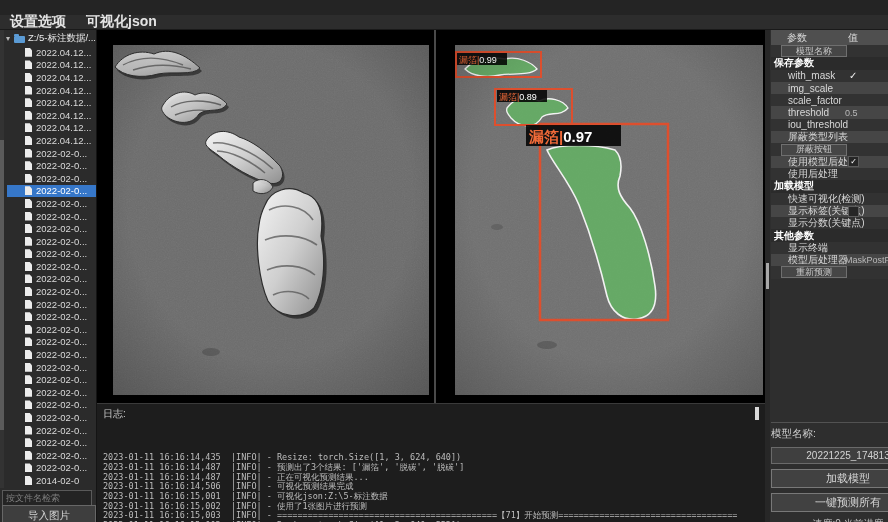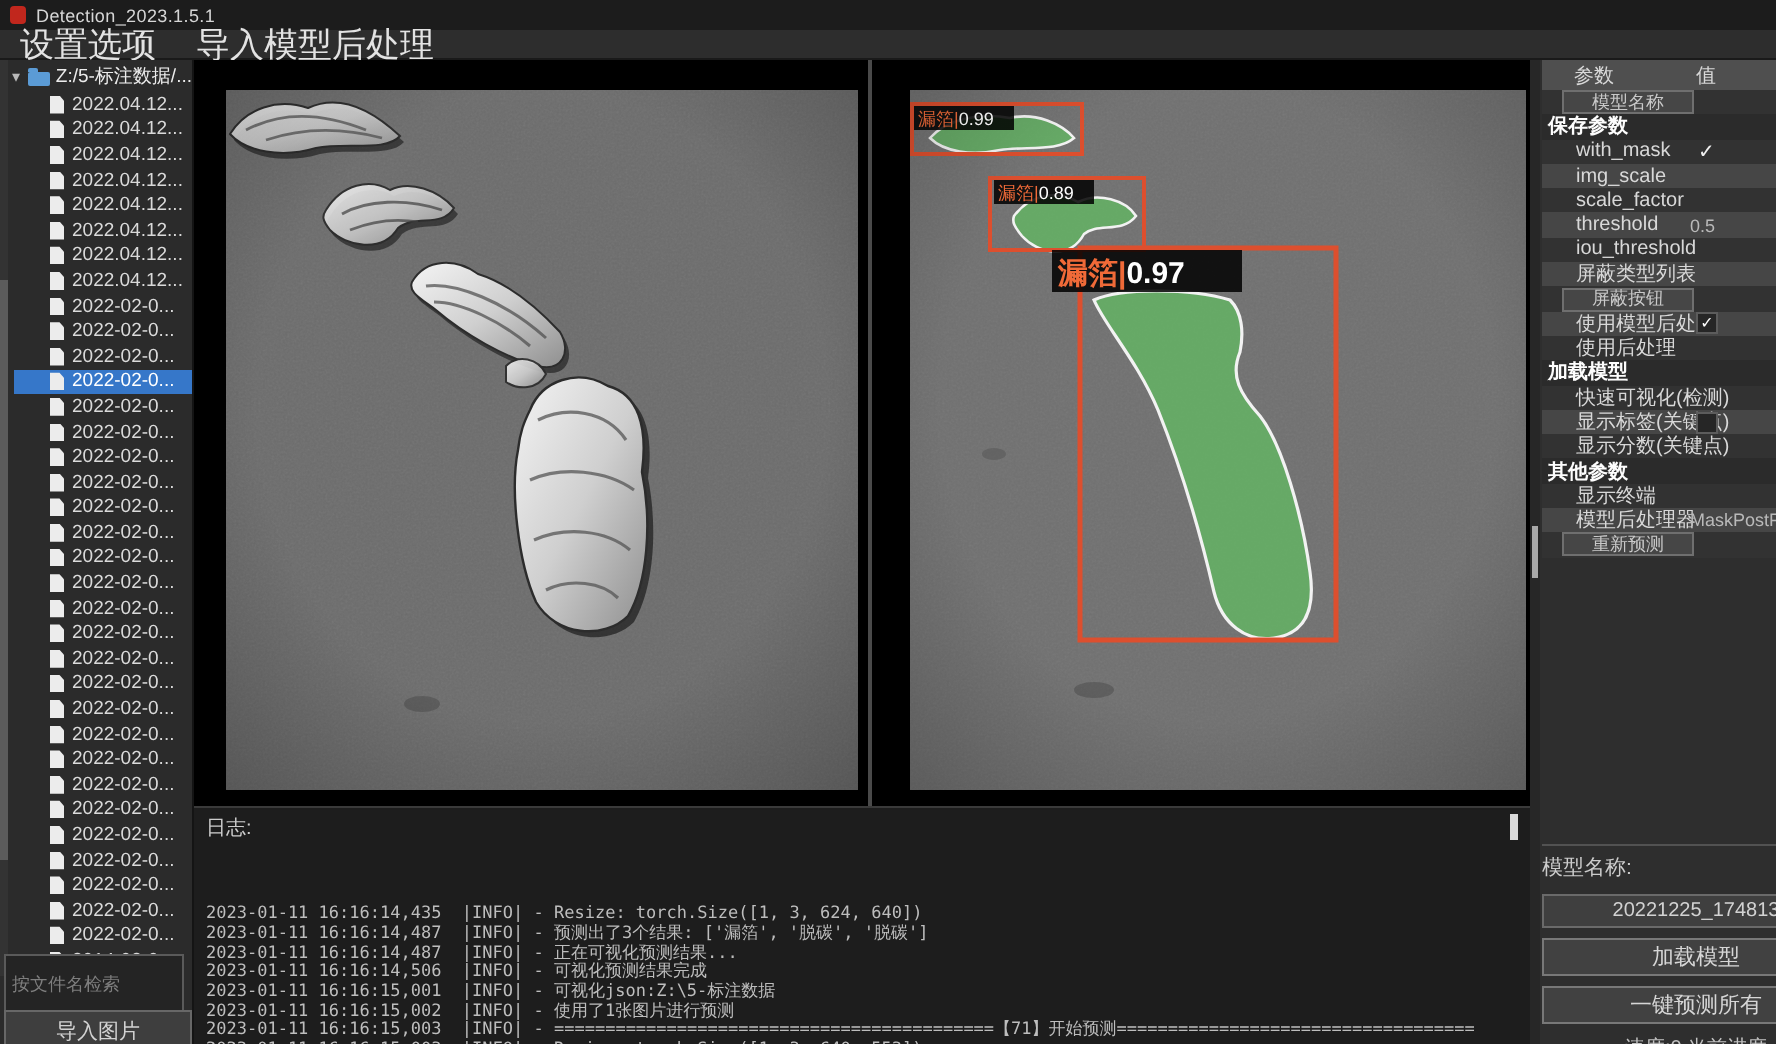--- a/index.html
+++ b/index.html
@@ -82,10 +82,6 @@
 
 <div class="window">
 
-  <div class="titlebar">
-    <span class="app-icon"></span>
-    <span class="title-text">Detection_2023.1.5.1</span>
-  </div>
 
   <div class="menubar">
     <span class="menu-item">设置选项</span>

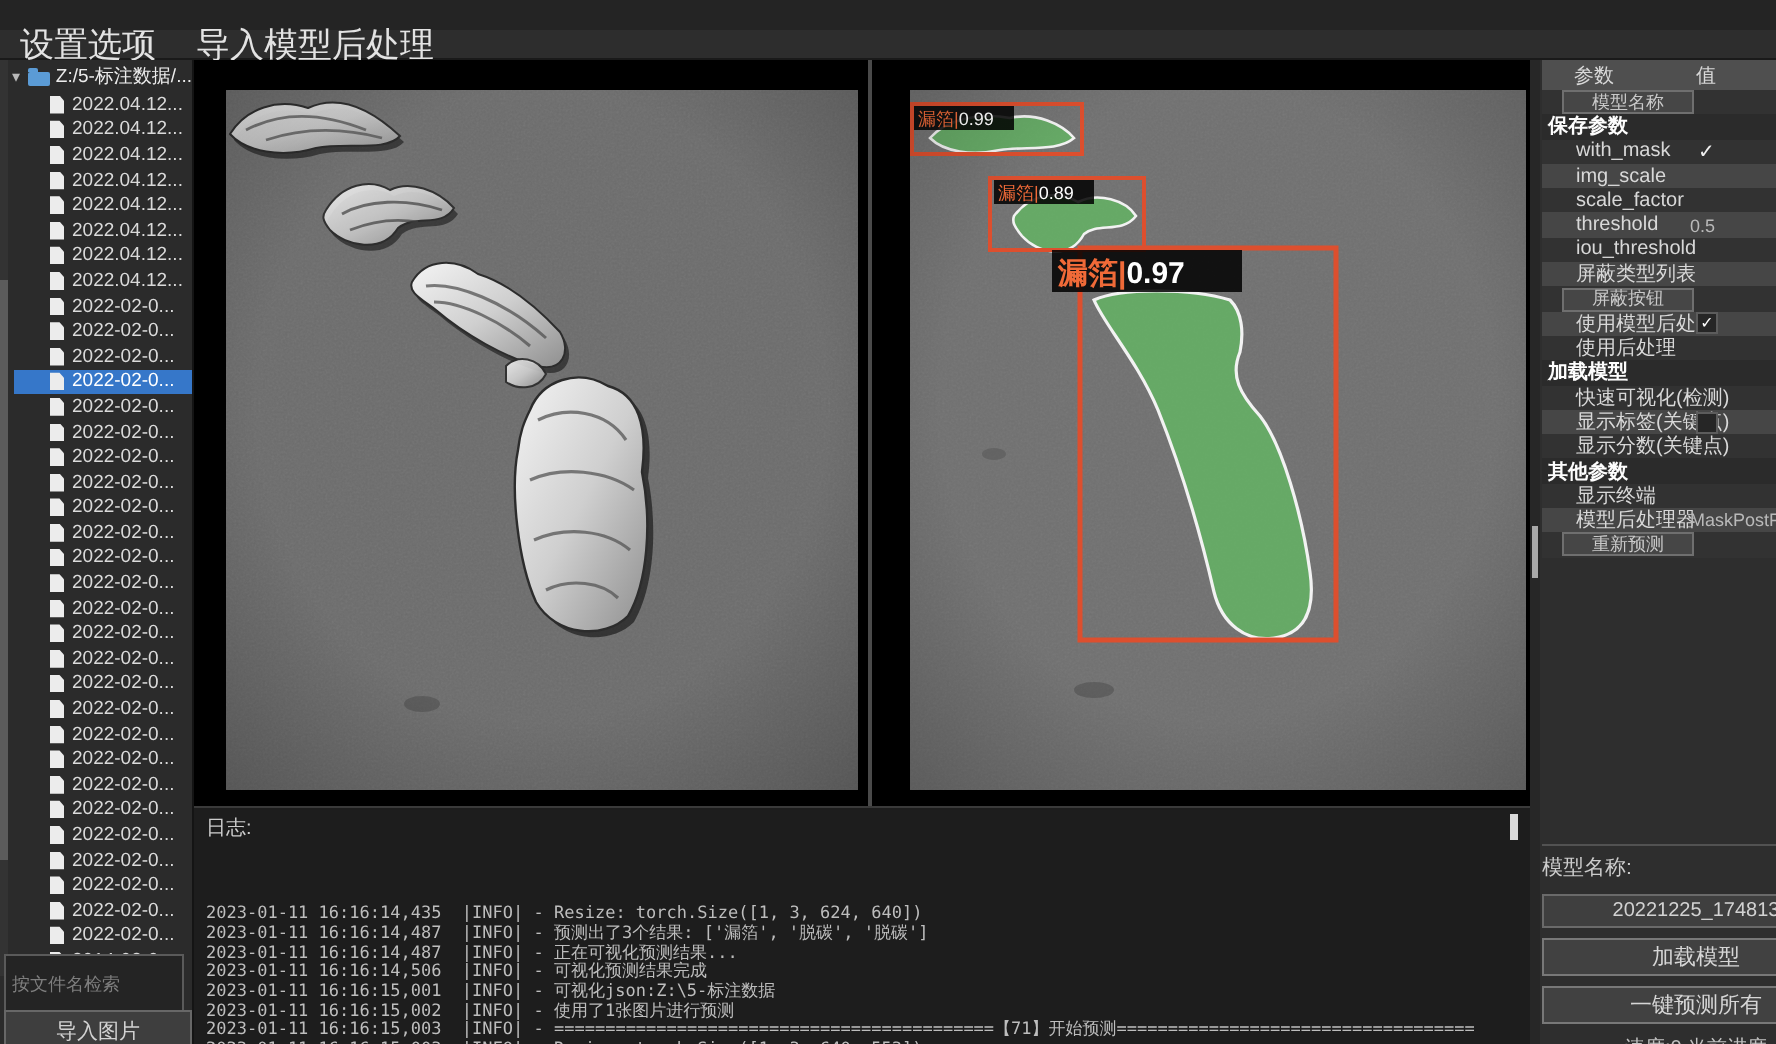--- a/index.html
+++ b/index.html
@@ -13,7 +13,7 @@
   
   .menubar{position:absolute;left:0;top:15px;width:888px;height:15px;background:#2d2d2d;
     border-bottom:1px solid #1a1a1a;display:flex;align-items:center;gap:20px;padding-left:10px;
-    box-sizing:border-box;font-size:17px;color:#e3e3e3;}
+    box-sizing:border-box;font-size:14px;color:#e3e3e3;font-weight:bold;}
   .menu-item{cursor:default;}
   
   .left-pane{position:absolute;left:0;top:30px;width:97px;height:492px;background:#2b2b2b;

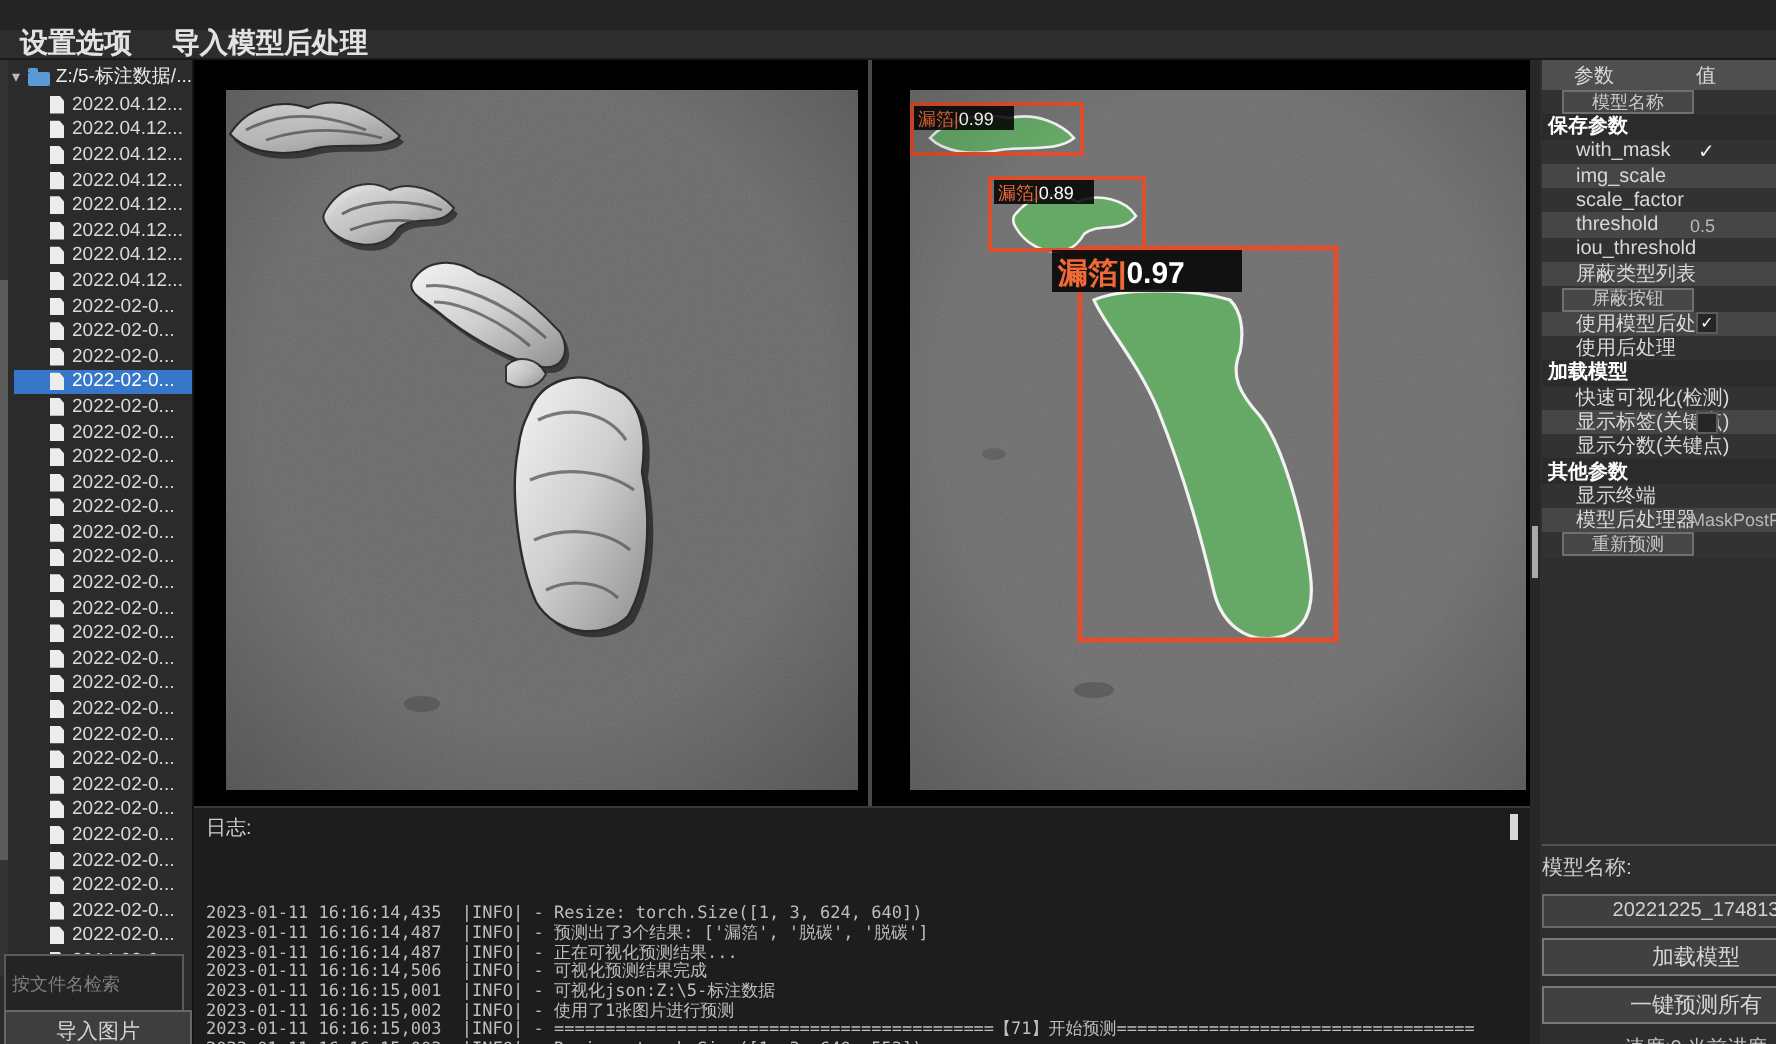--- a/index.html
+++ b/index.html
@@ -85,7 +85,7 @@
 
   <div class="menubar">
     <span class="menu-item">设置选项</span>
-    <span class="menu-item">导入模型后处理</span>
+    <span class="menu-item">可视化json</span>
   </div>
 
   <div class="left-pane">

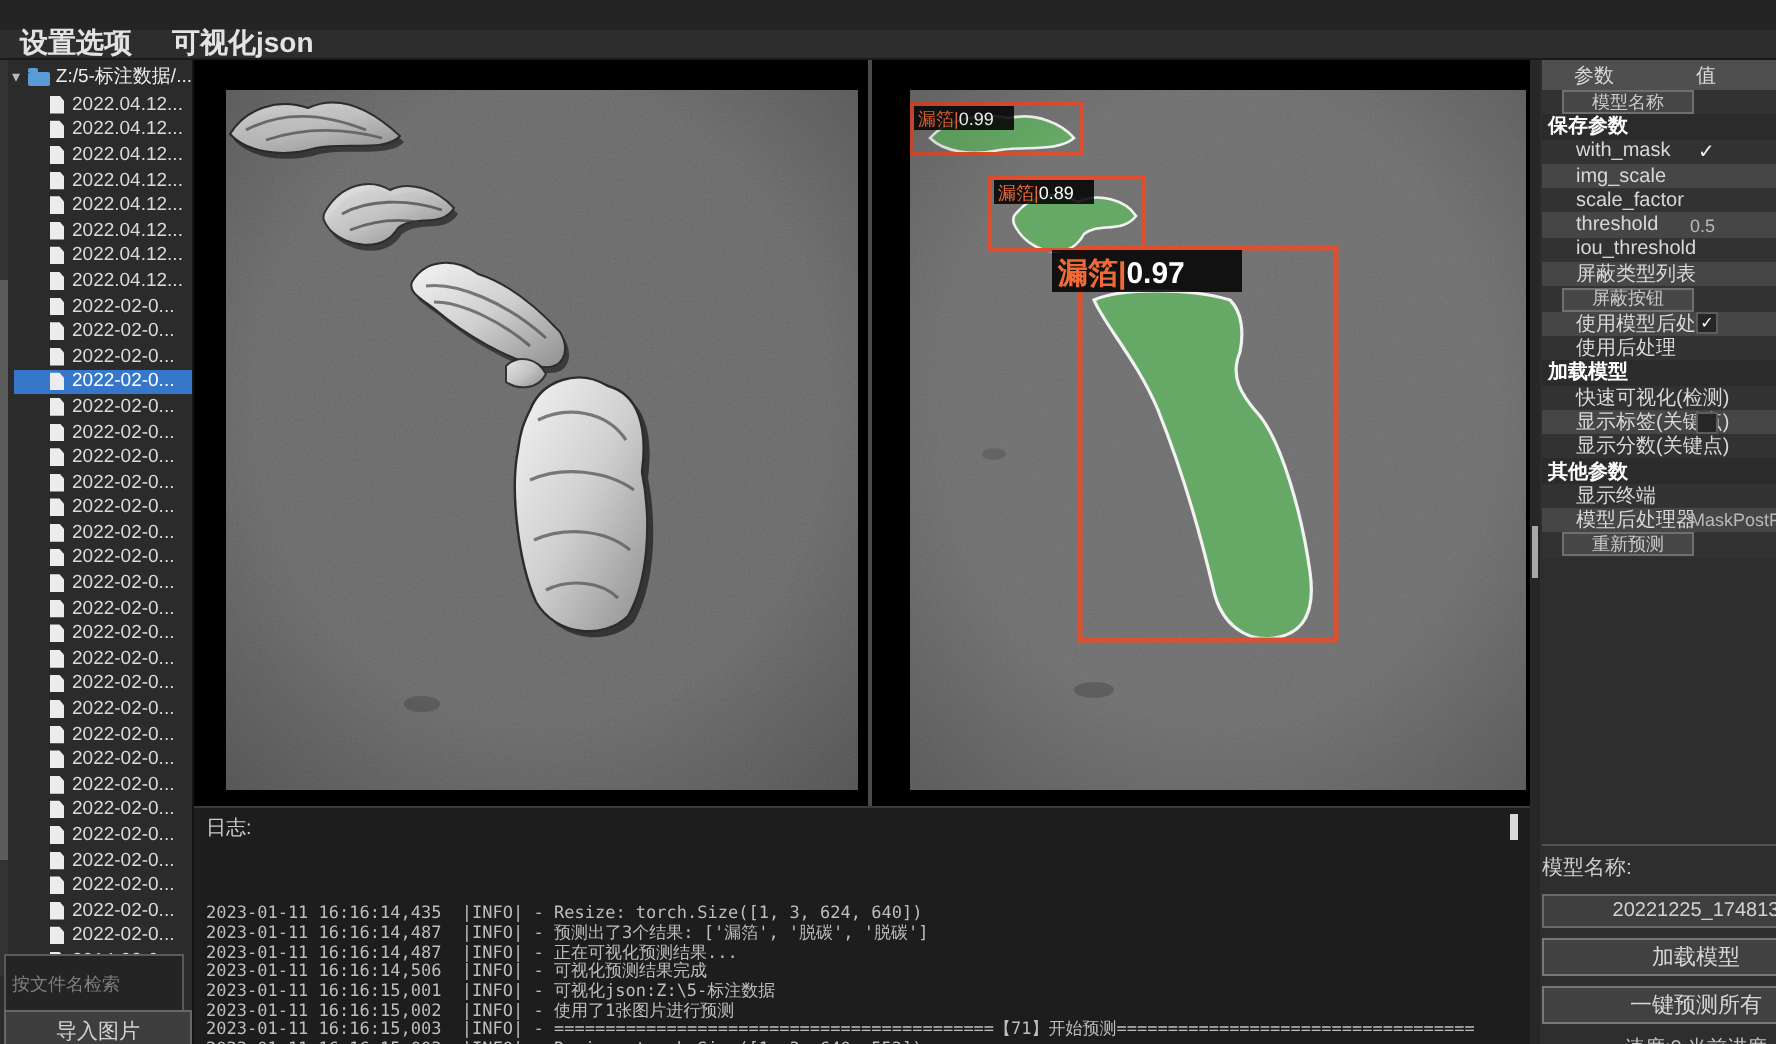--- a/index.html
+++ b/index.html
@@ -30,7 +30,7 @@
   .tree-item.selected{background:#3677c9;color:#fff;margin-left:2px;padding-left:18px;}
   .file-icon{width:7px;height:9px;background:#ececec;flex:0 0 auto;
     clip-path:polygon(0 0,68% 0,100% 28%,100% 100%,0 100%);}
-  .search-input{position:absolute;left:2px;bottom:16px;width:90px;height:29px;background:#242424;
+  .search-input{position:absolute;left:2px;bottom:16px;width:90px;height:16px;background:#242424;
     border:1px solid #5a5a5a;color:#dcdcdc;font-size:9px;padding:0 3px;box-sizing:border-box;outline:none;
     font-family:"Liberation Sans",sans-serif;}
   .search-input::placeholder{color:#7e7e7e;}

